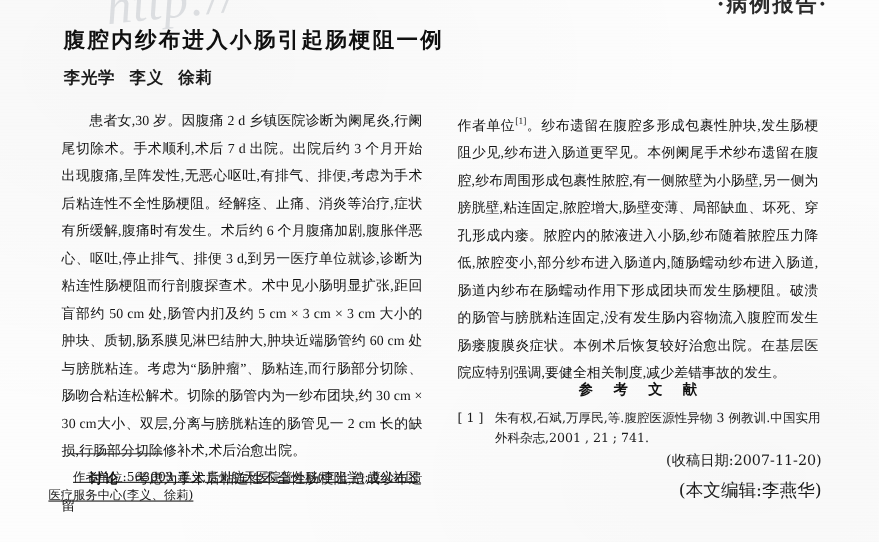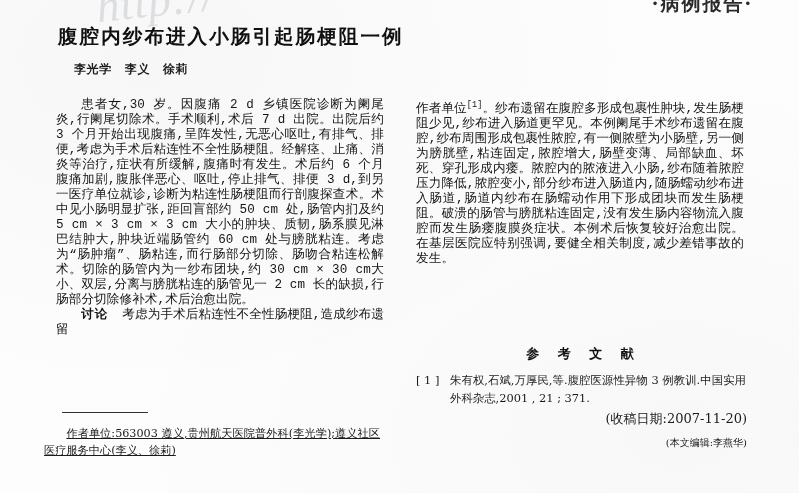--- a/index.html
+++ b/index.html
@@ -85,12 +85,11 @@
     position: absolute;
     left: 58px;
     top: 61px;
-    font-size: 12px;
+    font-size: 15px;
     font-weight: bold;
     letter-spacing: .6px;
     color: #1c1c1c;
     white-space: nowrap;
-    margin-left: 16px;
   }
   #authors .sep { display: inline-block; width: 13px; }
 

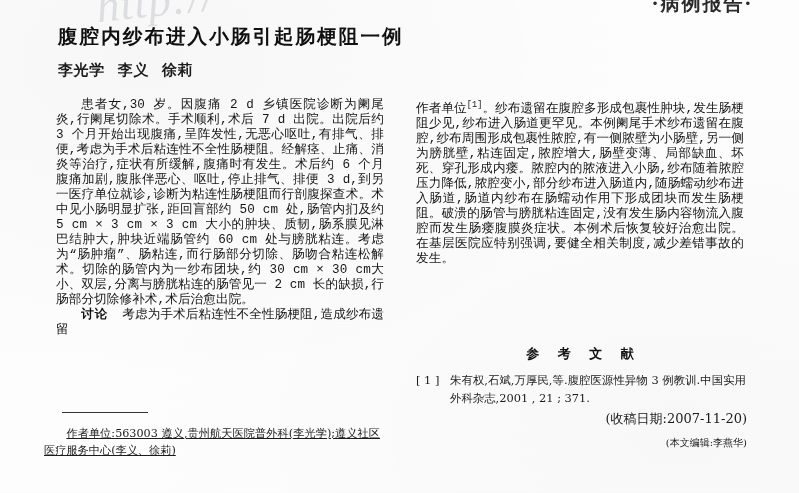--- a/index.html
+++ b/index.html
@@ -99,12 +99,12 @@
     top: 98px;
     width: 328px;
     font-size: 12.6px;
-    line-height: 15px;
+    line-height: 25px;
     text-align: justify;
     text-justify: inter-character;
     letter-spacing: .1px;
     color: #141414;
-    font-family: Liberation Mono, monospace;
+    font-family: Liberation Serif, serif;
   }
   #col-left  { left: 56px; }
   #col-right { left: 416px; }

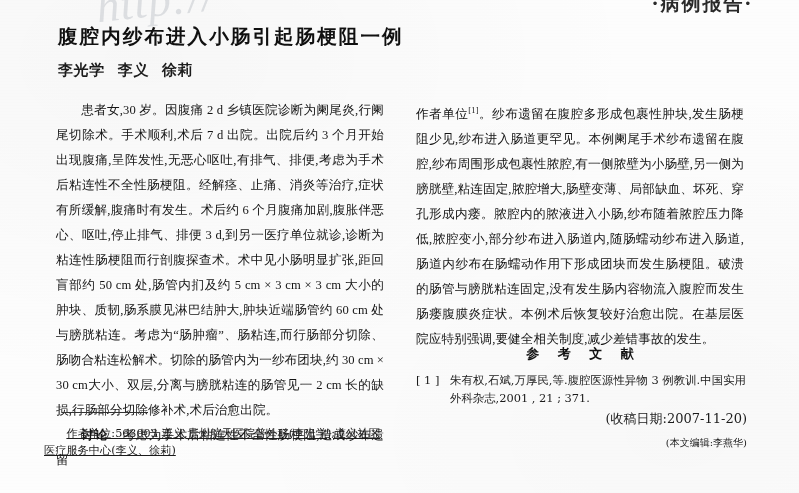--- a/index.html
+++ b/index.html
@@ -223,7 +223,7 @@
   <div id="ref-list">
     <div class="ref-item">
       <span class="ref-num">[ 1 ]</span>
-      <span class="ref-body">朱有权,石斌,万厚民,等.腹腔医源性异物 3 例教训.中国实用外科杂志,2001 , 21 ; 371.</span>
+      <span class="ref-body">朱有权,石斌,万厚民,等.腹腔医源性异物 3 例教训.中国实用外科杂志,2001 , 21 ; 741.</span>
     </div>
   </div>
 

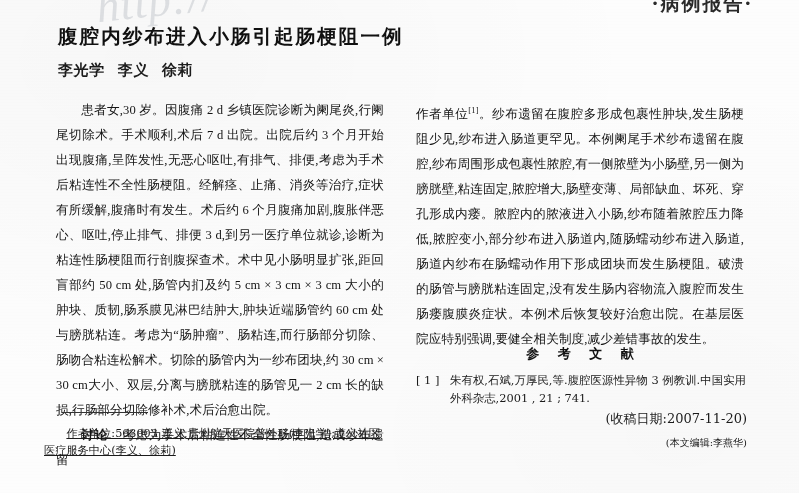--- a/index.html
+++ b/index.html
@@ -189,7 +189,7 @@
     position: absolute;
     right: 52px;
     top: 436px;
-    font-size: 10px;
+    font-size: 16px;
     color: #1b1b1b;
     white-space: nowrap;
   }

